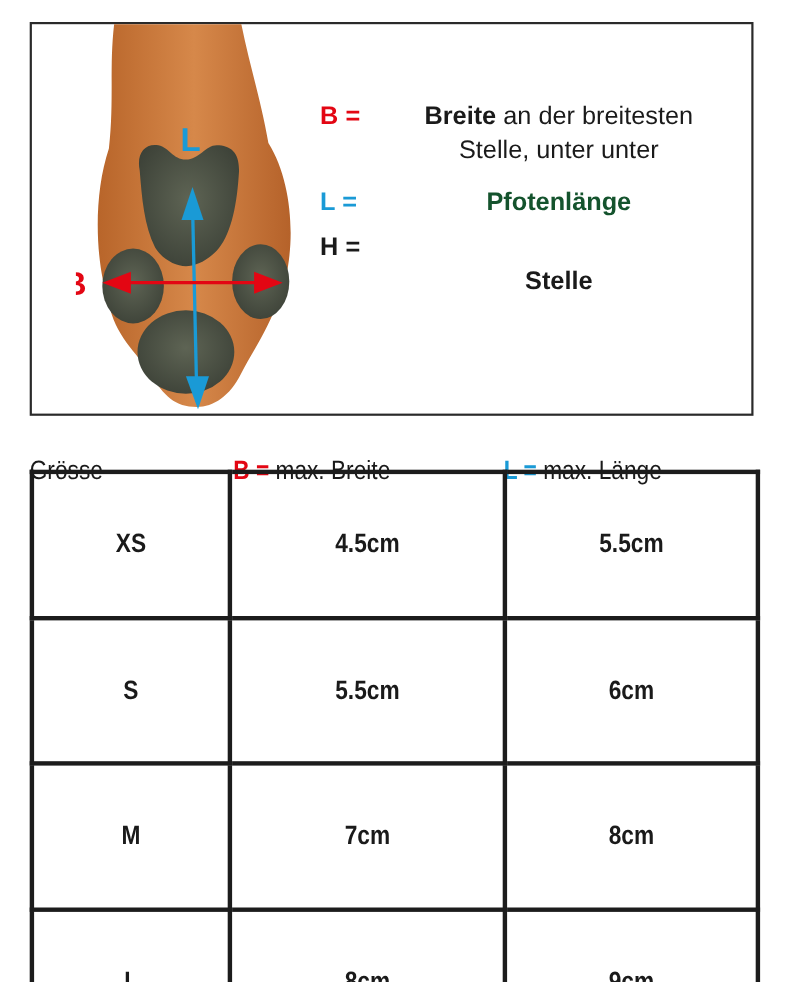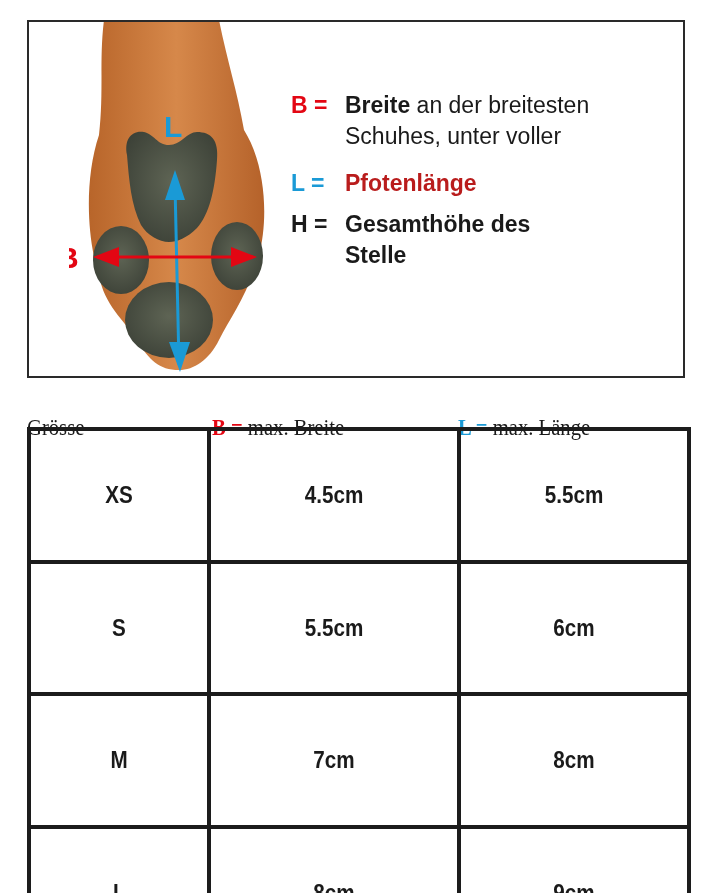--- a/index.html
+++ b/index.html
@@ -9,7 +9,7 @@
   .legend{position:absolute;left:262px;top:68px;width:380px;font-size:23px;line-height:31px;}
   .lrow{display:flex;}
   .lkey{width:54px;flex:none;font-weight:bold;}
-  .ltext{flex:1;}
+  .ltext{flex:1;text-align:center;}
   .bold{font-weight:bold;}
   .gap{height:16px;}
   .gap2{height:10px;}

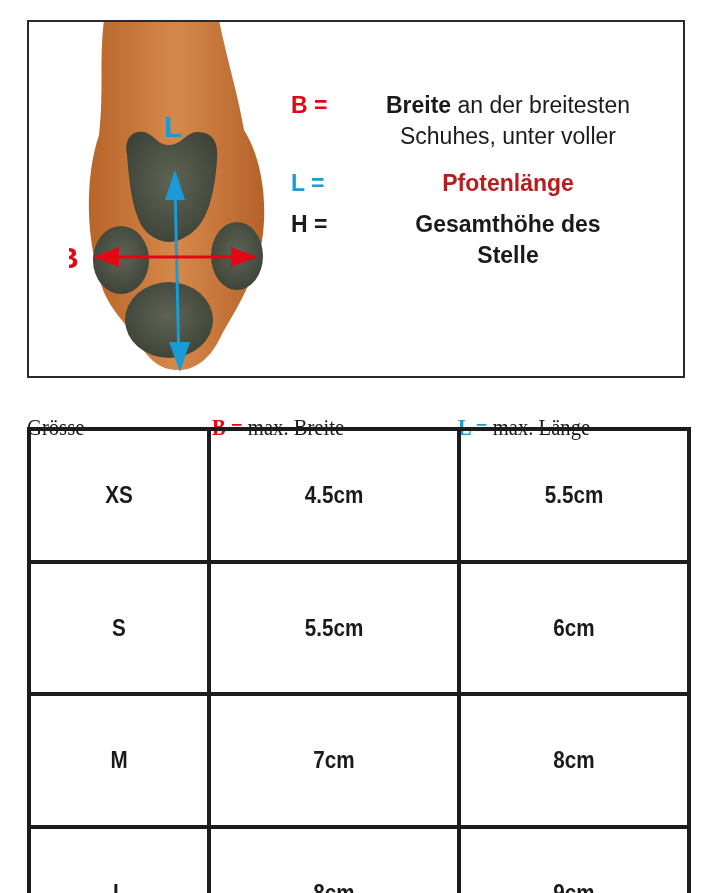--- a/index.html
+++ b/index.html
@@ -55,7 +55,7 @@
       <span class="lkey" style="color:#e30613">B =</span>
       <span class="ltext">
         <span class="bold">Breite</span><span> an der breitesten</span><br>
-        <span>Schuhes, unter voller</span><br>
+        <span>Stelle, unter unter</span><br>
       </span>
     </div>
     <div class="gap"></div>

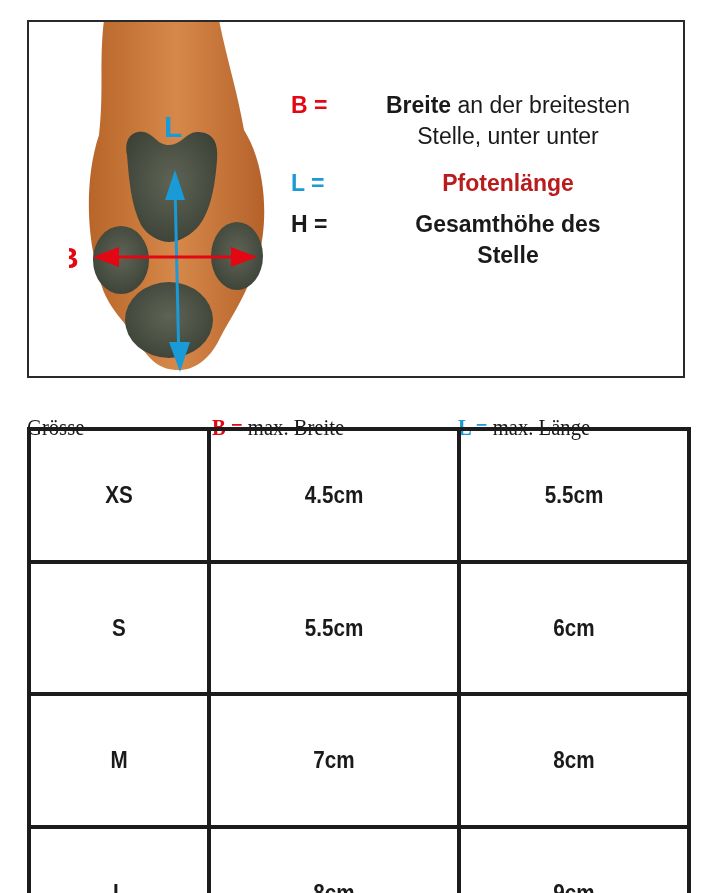--- a/index.html
+++ b/index.html
@@ -61,7 +61,7 @@
     <div class="gap"></div>
     <div class="lrow">
       <span class="lkey" style="color:#1a9ad6">L =</span>
-      <span class="ltext bold" style="color:#b91c1c">Pfotenlänge</span>
+      <span class="ltext bold" style="color:#14532d">Pfotenlänge</span>
     </div>
     <div class="gap2"></div>
     <div class="lrow">

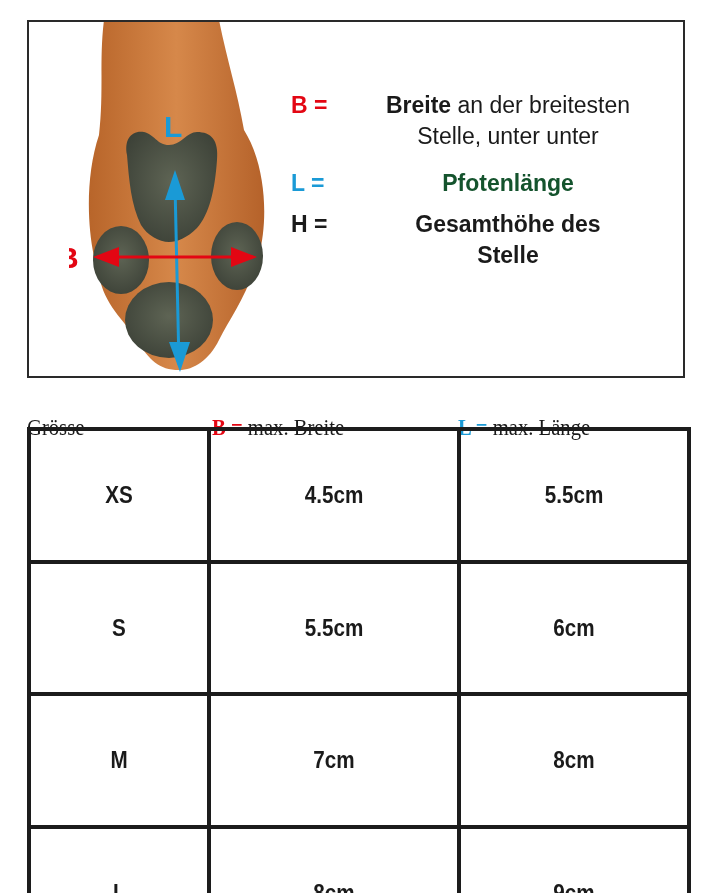--- a/index.html
+++ b/index.html
@@ -67,7 +67,7 @@
     <div class="lrow">
       <span class="lkey">H =</span>
       <span class="ltext bold">
-        <span>Gesamthöhe des</span><br>
+        <br>
         <span>Stelle</span>
       </span>
     </div>

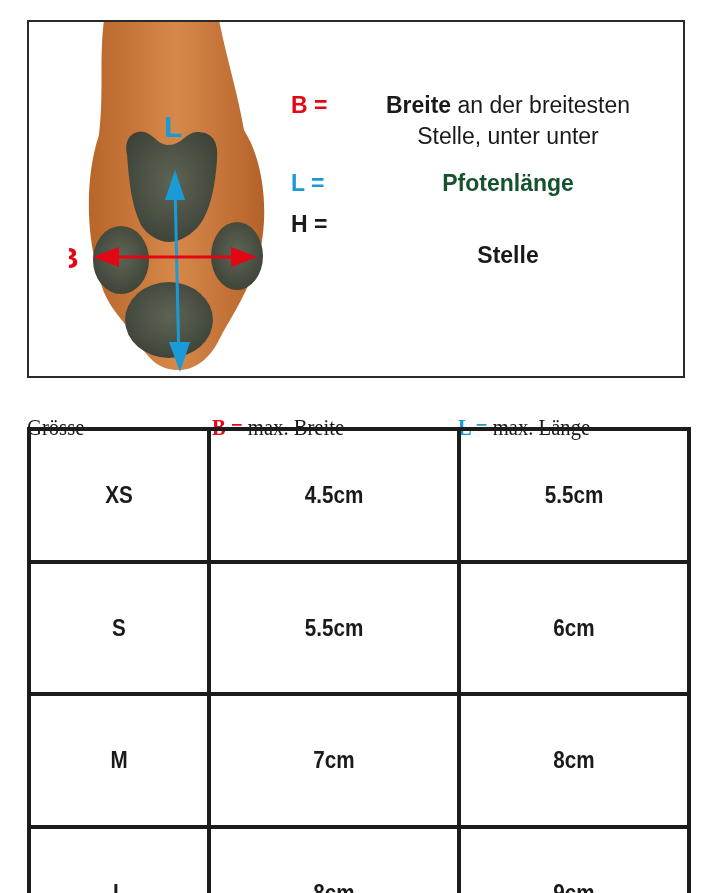--- a/index.html
+++ b/index.html
@@ -13,7 +13,7 @@
   .bold{font-weight:bold;}
   .gap{height:16px;}
   .gap2{height:10px;}
-  .heads{position:absolute;top:408px;left:0;width:637px;height:40px;font-family:Liberation Serif, serif;font-size:24px;text-align:center;}
+  .heads{position:absolute;top:408px;left:0;width:637px;height:40px;font-family:Liberation Sans, sans-serif;font-size:24px;text-align:center;}
   .heads span{position:absolute;top:6px;transform:scaleX(0.86);transform-origin:left center;white-space:nowrap;}
   table{position:absolute;left:27px;top:427px;width:660px;height:534px;border-collapse:collapse;table-layout:fixed;}
   td{border:4px solid #1c1c1c;text-align:center;font-size:24px;font-weight:bold;height:75px;}

